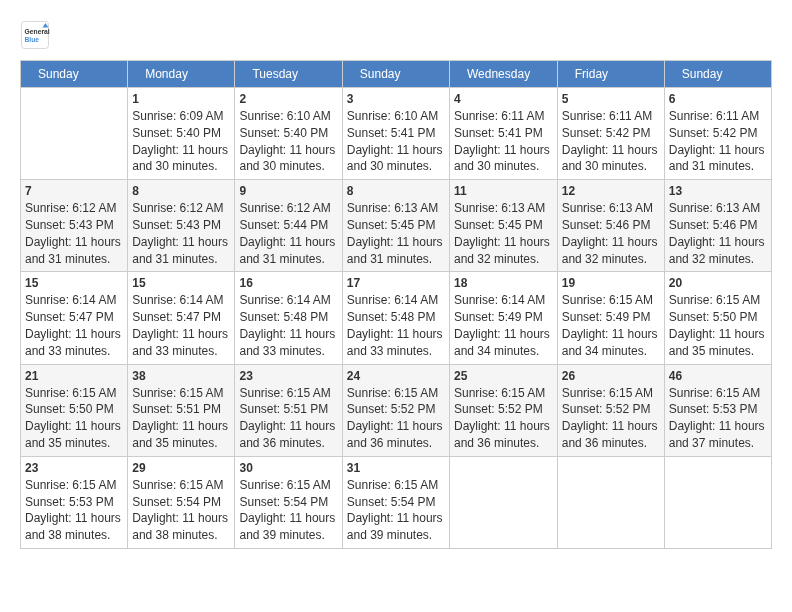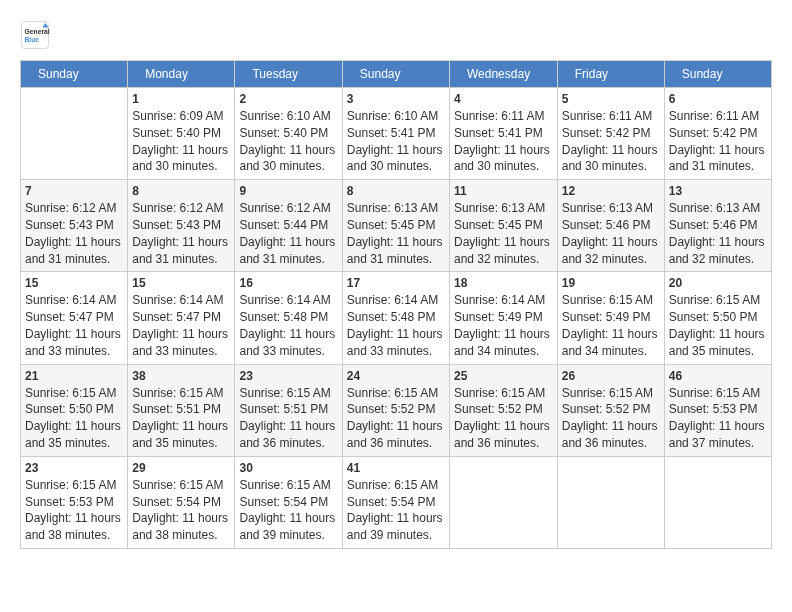--- a/index.html
+++ b/index.html
@@ -242,7 +242,7 @@
           <div class="day-info">Sunrise: 6:15 AM<br>Sunset: 5:54 PM<br>Daylight: 11 hours and 39 minutes.</div>
         </td>
         <td>
-          <span class="day-num">41</span>
+          <span class="day-num">31</span>
           <div class="day-info">Sunrise: 6:15 AM<br>Sunset: 5:54 PM<br>Daylight: 11 hours and 39 minutes.</div>
         </td>
         <td class="empty-cell"></td>

